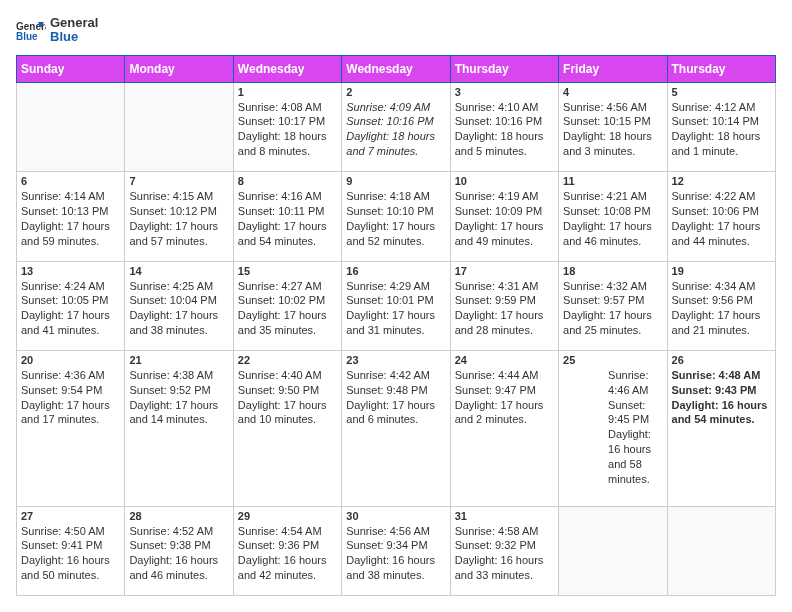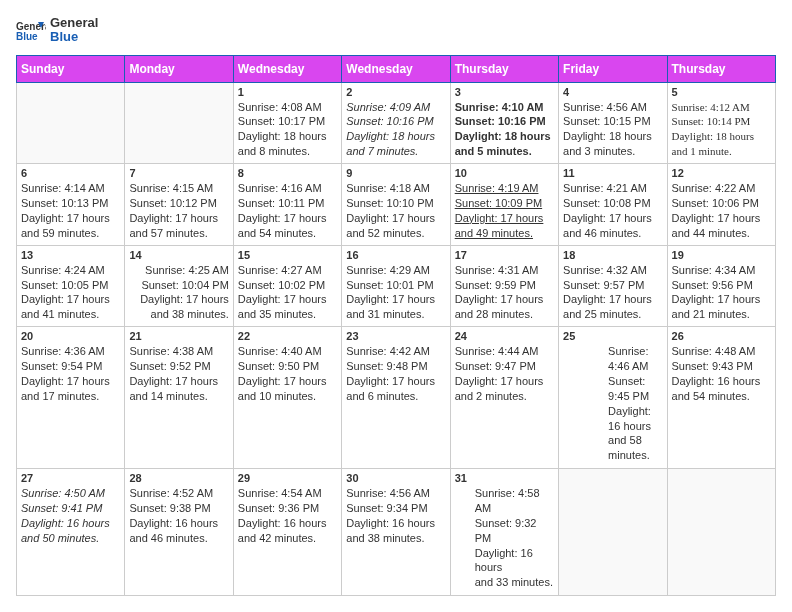--- a/index.html
+++ b/index.html
@@ -138,7 +138,7 @@
           </td>
           <td>
             <span class="day-number">3</span>
-            <div class="day-info" style="white-space: pre-line; font-weight: bold;">Sunrise: 4:10 AM
+            <div class="day-info" style="white-space: pre-line;">Sunrise: 4:10 AM
 Sunset: 10:16 PM
 Daylight: 18 hours
 and 5 minutes.</div>

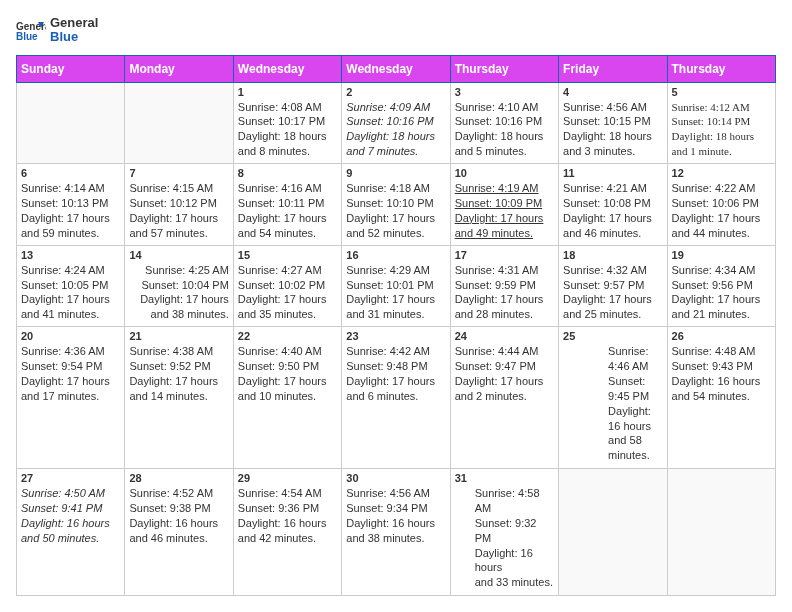--- a/index.html
+++ b/index.html
@@ -152,7 +152,7 @@
           </td>
           <td>
             <span class="day-number">5</span>
-            <div class="day-info" style="white-space: pre-line; font-family: Liberation Serif, serif;">Sunrise: 4:12 AM
+            <div class="day-info" style="white-space: pre-line;">Sunrise: 4:12 AM
 Sunset: 10:14 PM
 Daylight: 18 hours
 and 1 minute.</div>

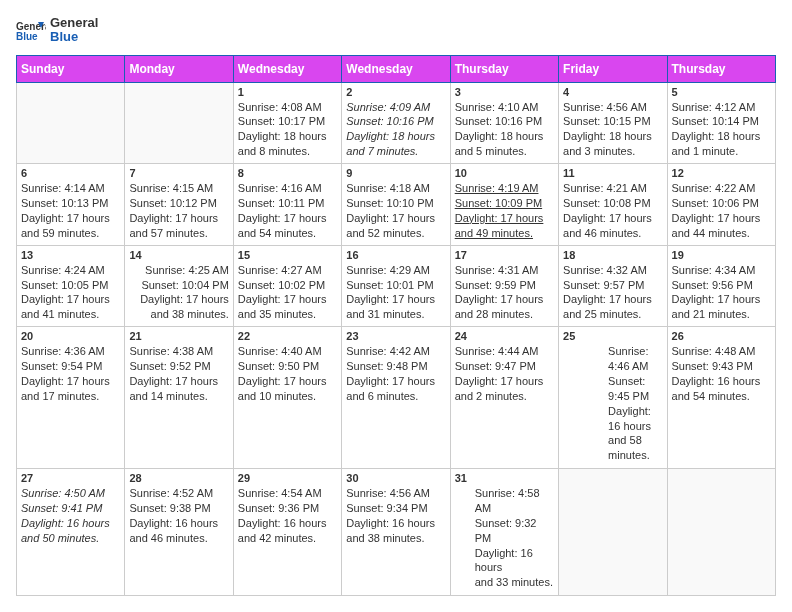--- a/index.html
+++ b/index.html
@@ -189,7 +189,7 @@
           </td>
           <td>
             <span class="day-number">10</span>
-            <div class="day-info" style="white-space: pre-line; text-decoration: underline;">Sunrise: 4:19 AM
+            <div class="day-info" style="white-space: pre-line;">Sunrise: 4:19 AM
 Sunset: 10:09 PM
 Daylight: 17 hours
 and 49 minutes.</div>

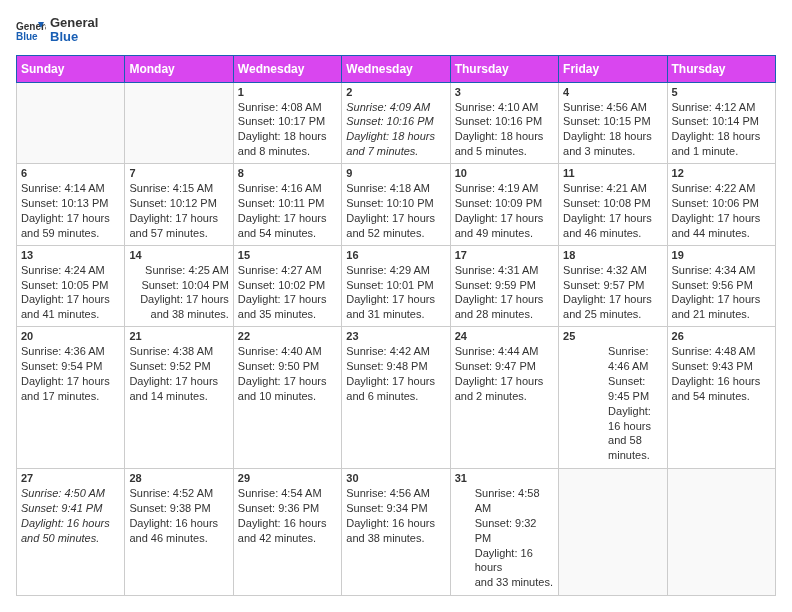--- a/index.html
+++ b/index.html
@@ -219,7 +219,7 @@
           </td>
           <td>
             <span class="day-number">14</span>
-            <div class="day-info" style="white-space: pre-line; text-align: right;">Sunrise: 4:25 AM
+            <div class="day-info" style="white-space: pre-line;">Sunrise: 4:25 AM
 Sunset: 10:04 PM
 Daylight: 17 hours
 and 38 minutes.</div>

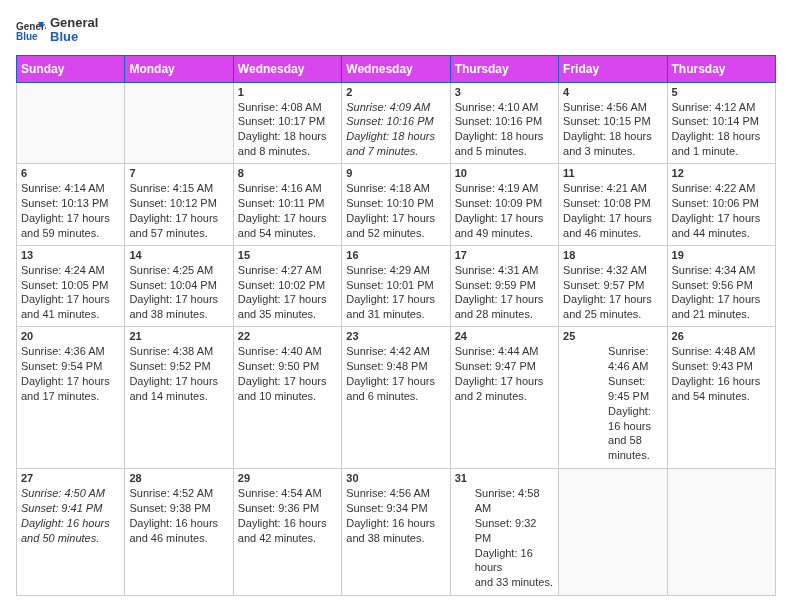--- a/index.html
+++ b/index.html
@@ -305,7 +305,7 @@
           </td>
           <td>
             <span class="day-number">26</span>
-            <div class="day-info" style="white-space: pre-line;">Sunrise: 4:48 AM
+            <div class="day-info" style="white-space: pre-line; font-weight: bold;">Sunrise: 4:48 AM
 Sunset: 9:43 PM
 Daylight: 16 hours
 and 54 minutes.</div>

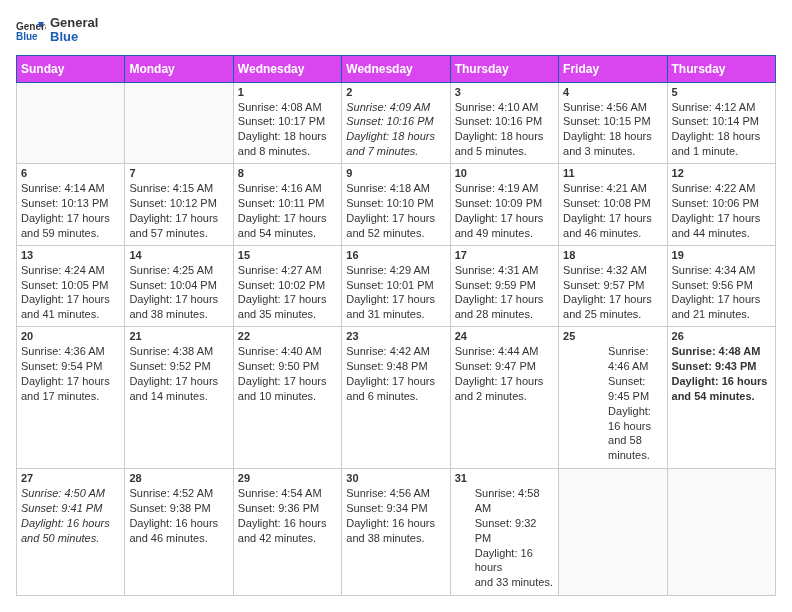--- a/index.html
+++ b/index.html
@@ -314,7 +314,7 @@
         <tr>
           <td>
             <span class="day-number">27</span>
-            <div class="day-info" style="white-space: pre-line; font-style: italic;">Sunrise: 4:50 AM
+            <div class="day-info" style="white-space: pre-line;">Sunrise: 4:50 AM
 Sunset: 9:41 PM
 Daylight: 16 hours
 and 50 minutes.</div>

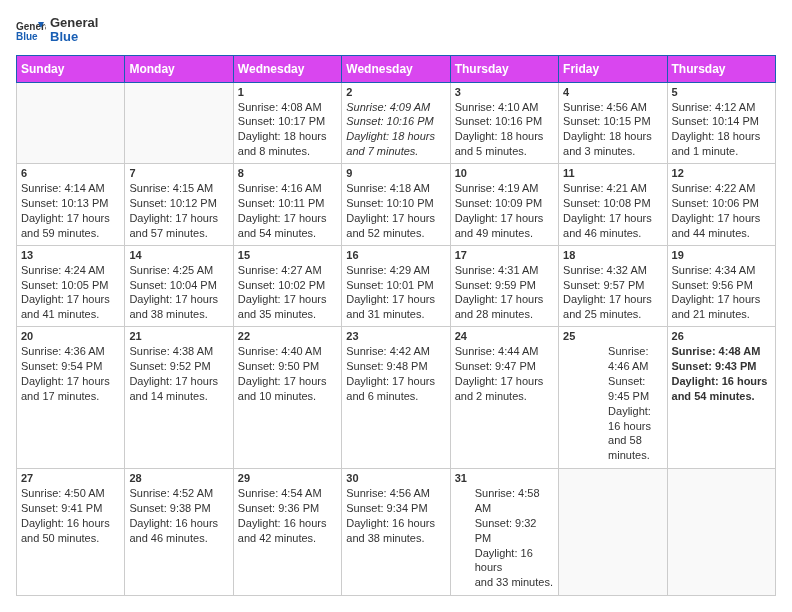--- a/index.html
+++ b/index.html
@@ -342,7 +342,7 @@
           </td>
           <td>
             <span class="day-number">31</span>
-            <div class="day-info" style="white-space: pre-line; margin-left: 20px;">Sunrise: 4:58 AM
+            <div class="day-info" style="white-space: pre-line;">Sunrise: 4:58 AM
 Sunset: 9:32 PM
 Daylight: 16 hours
 and 33 minutes.</div>

